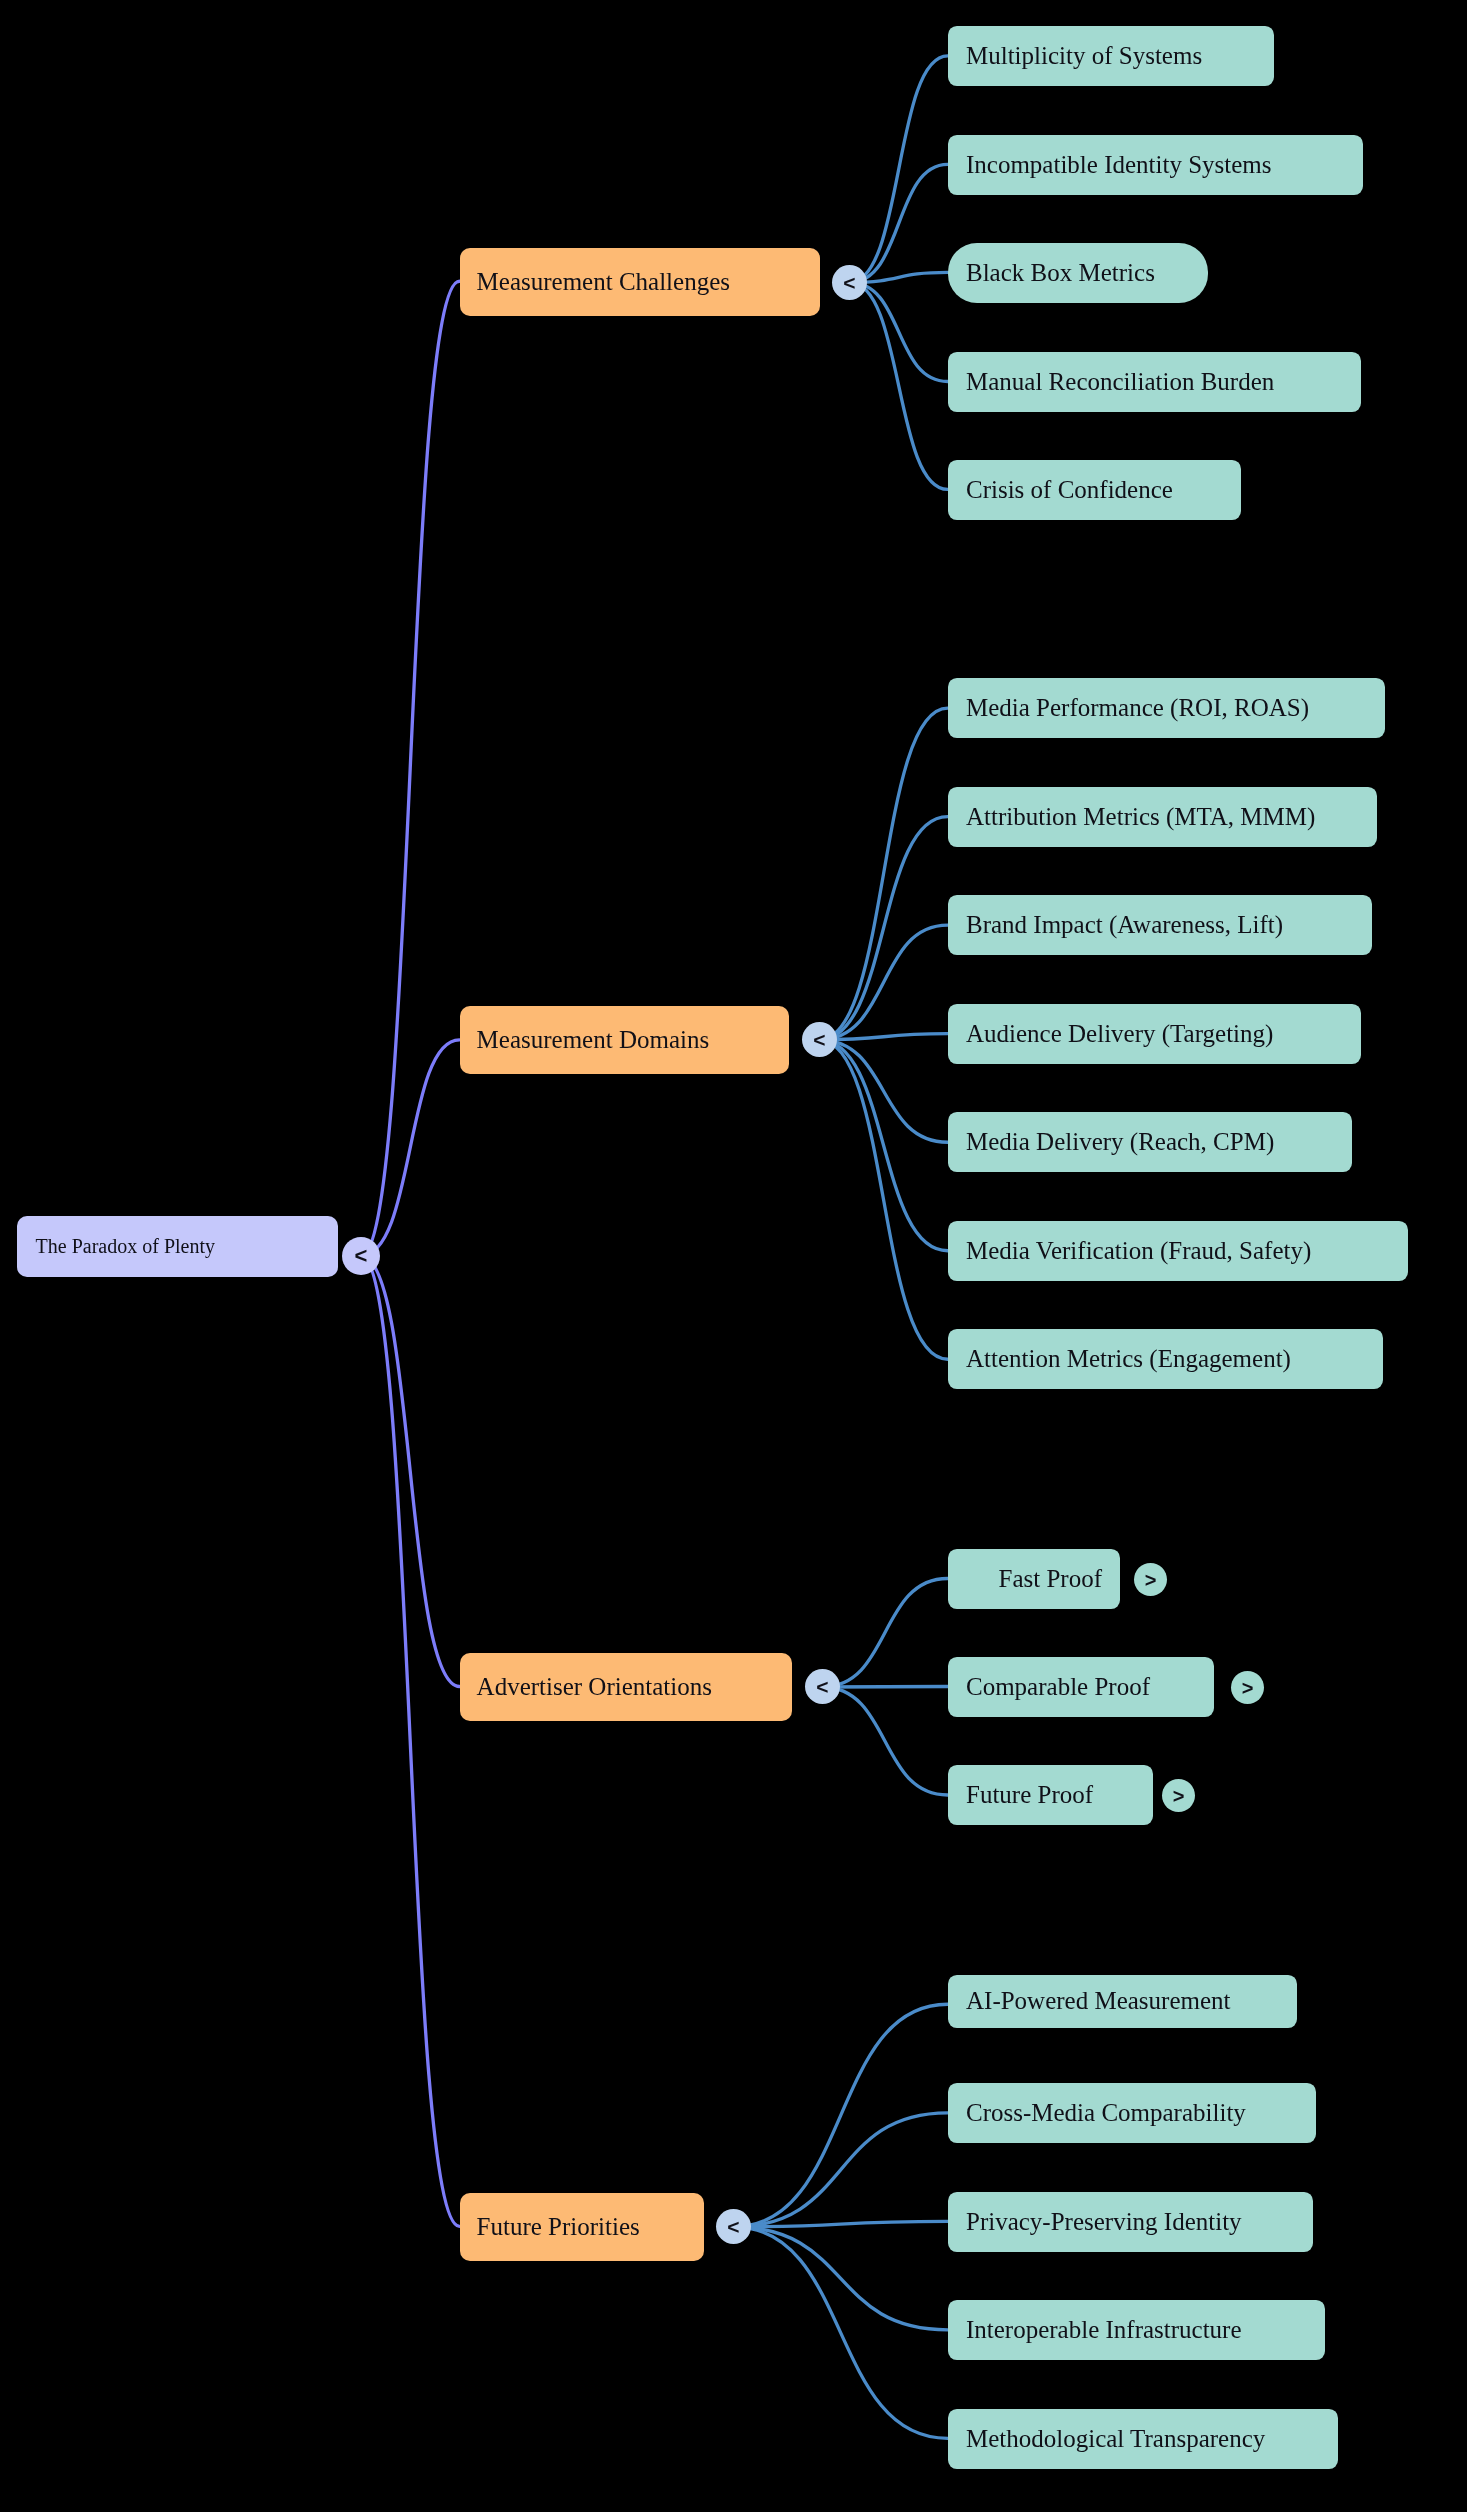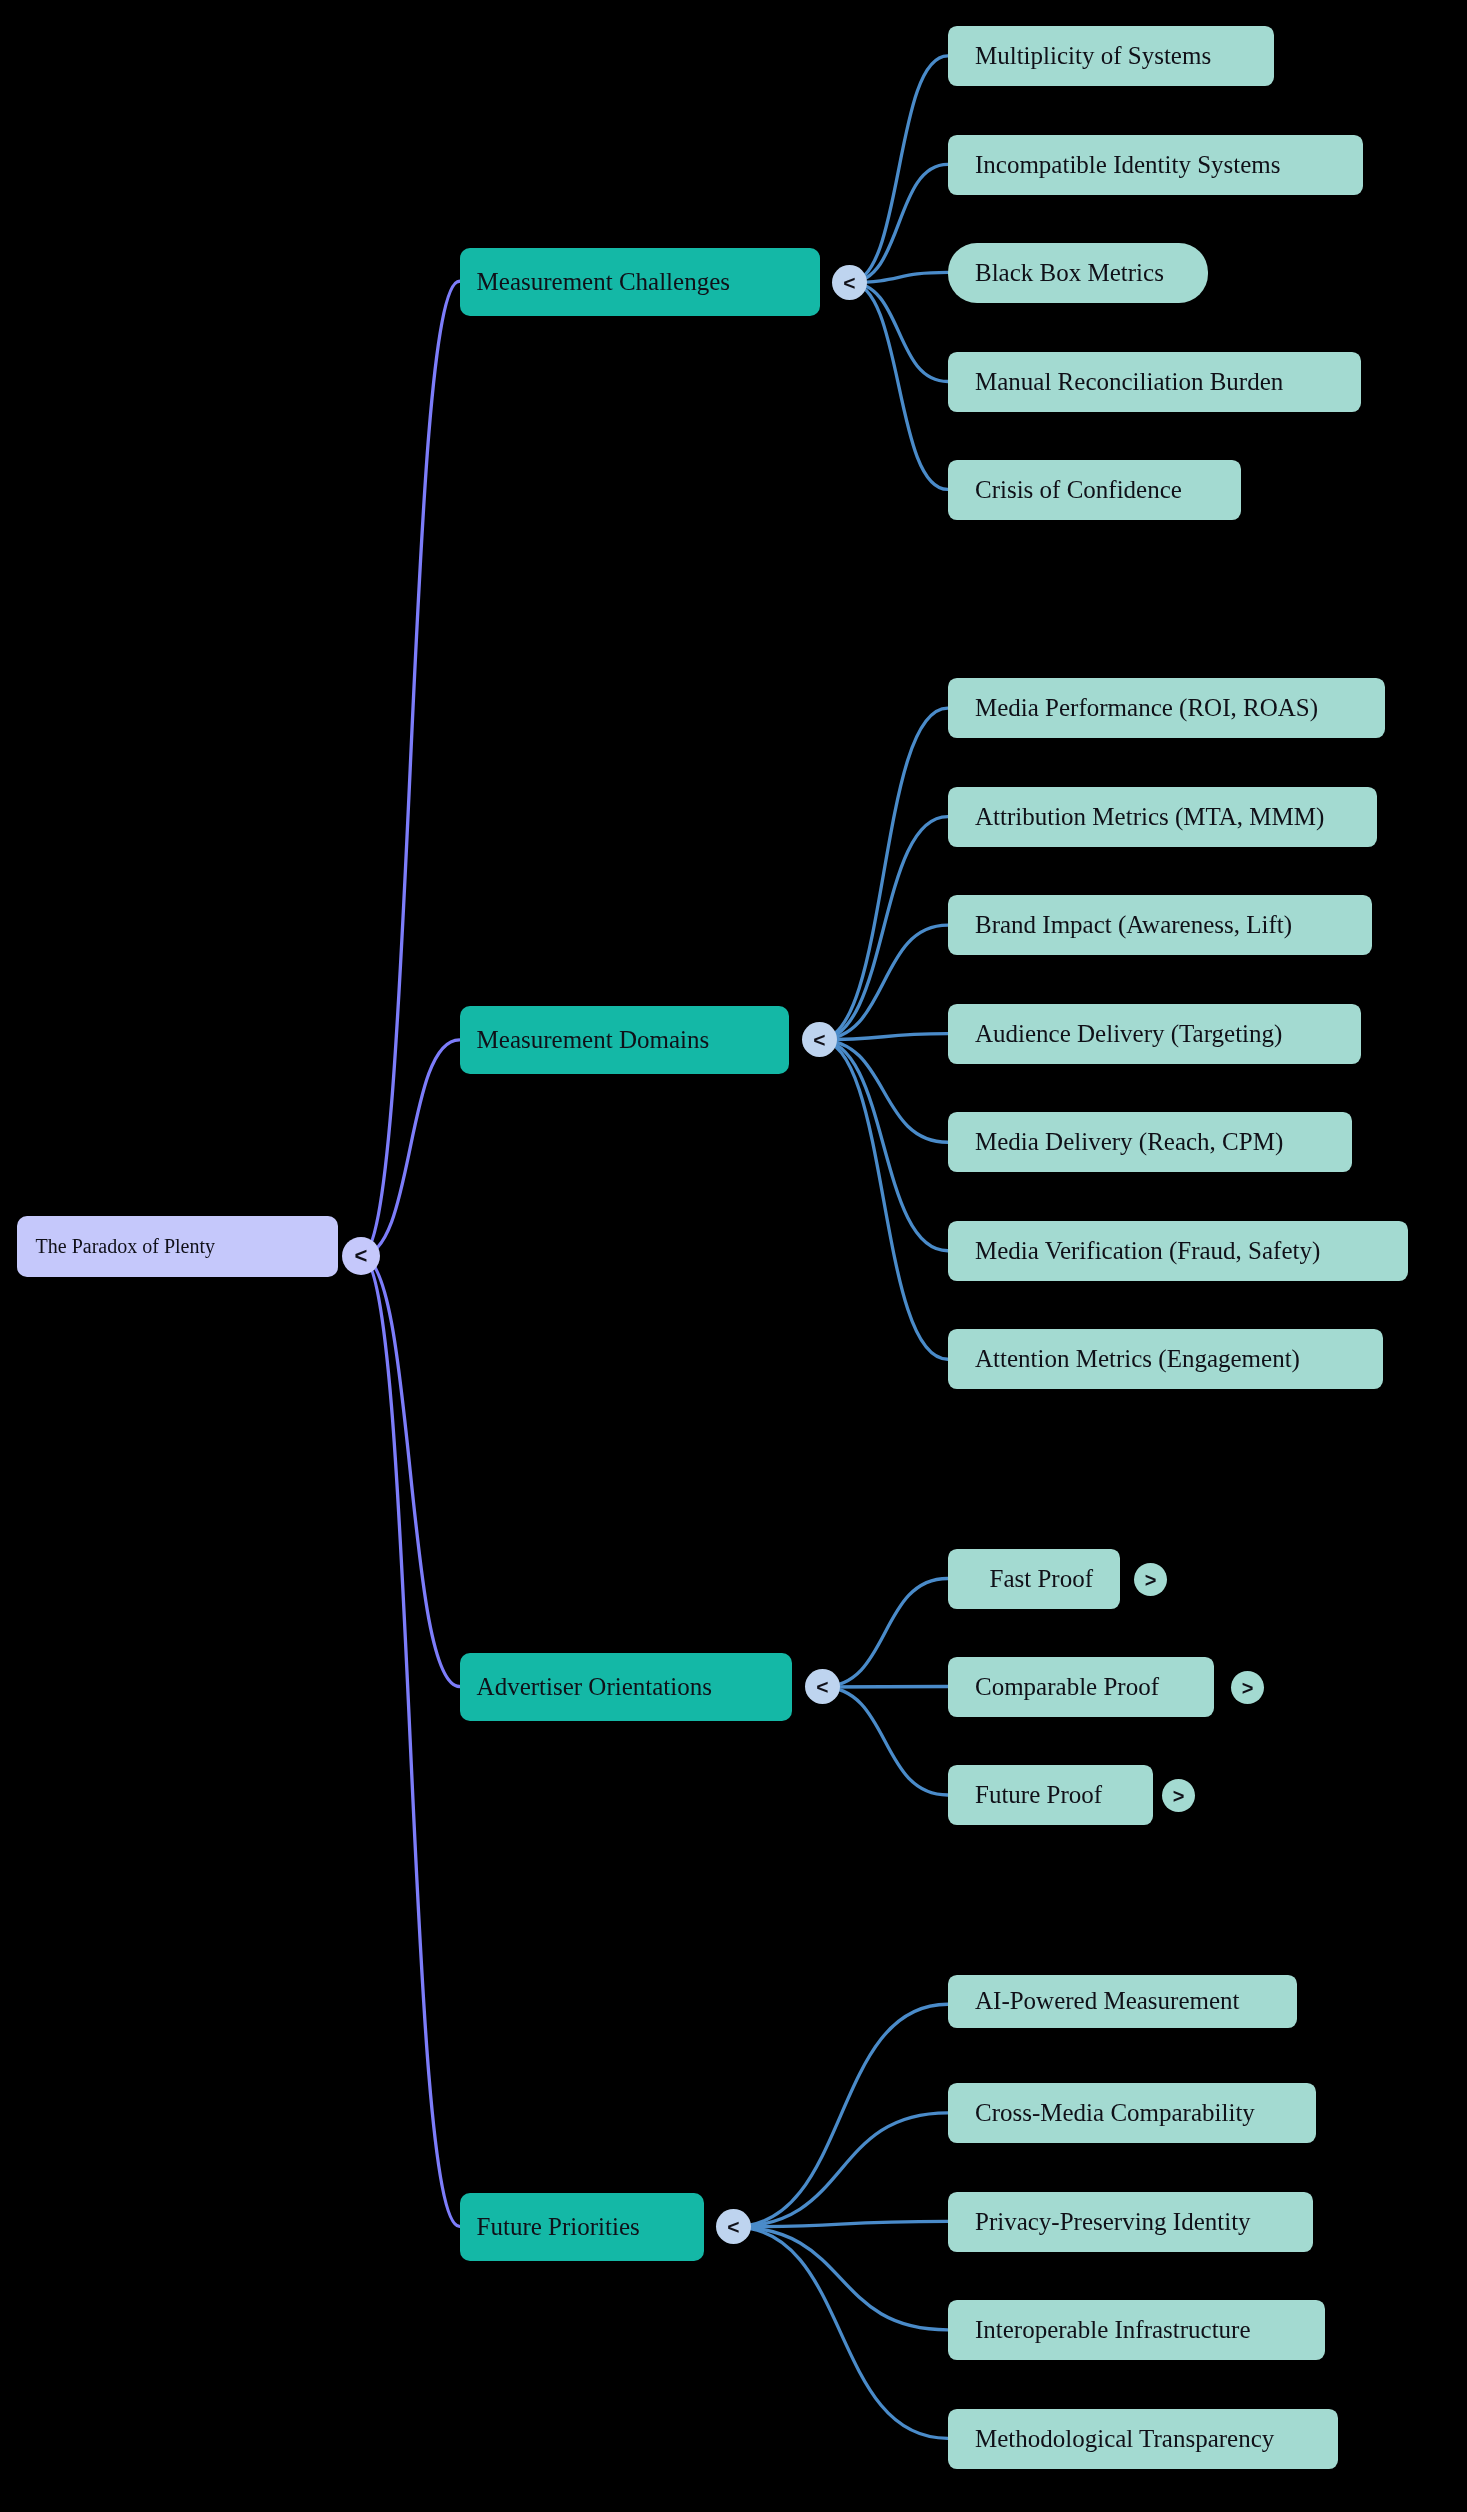--- a/index.html
+++ b/index.html
@@ -54,7 +54,7 @@
   .node-leaf {
     background: #a3dad1;
     font-size: 25px;
-    padding: 0 27px;
+    padding: 0 18px;
     border-radius: 8.9px;
   }
   .toggle {

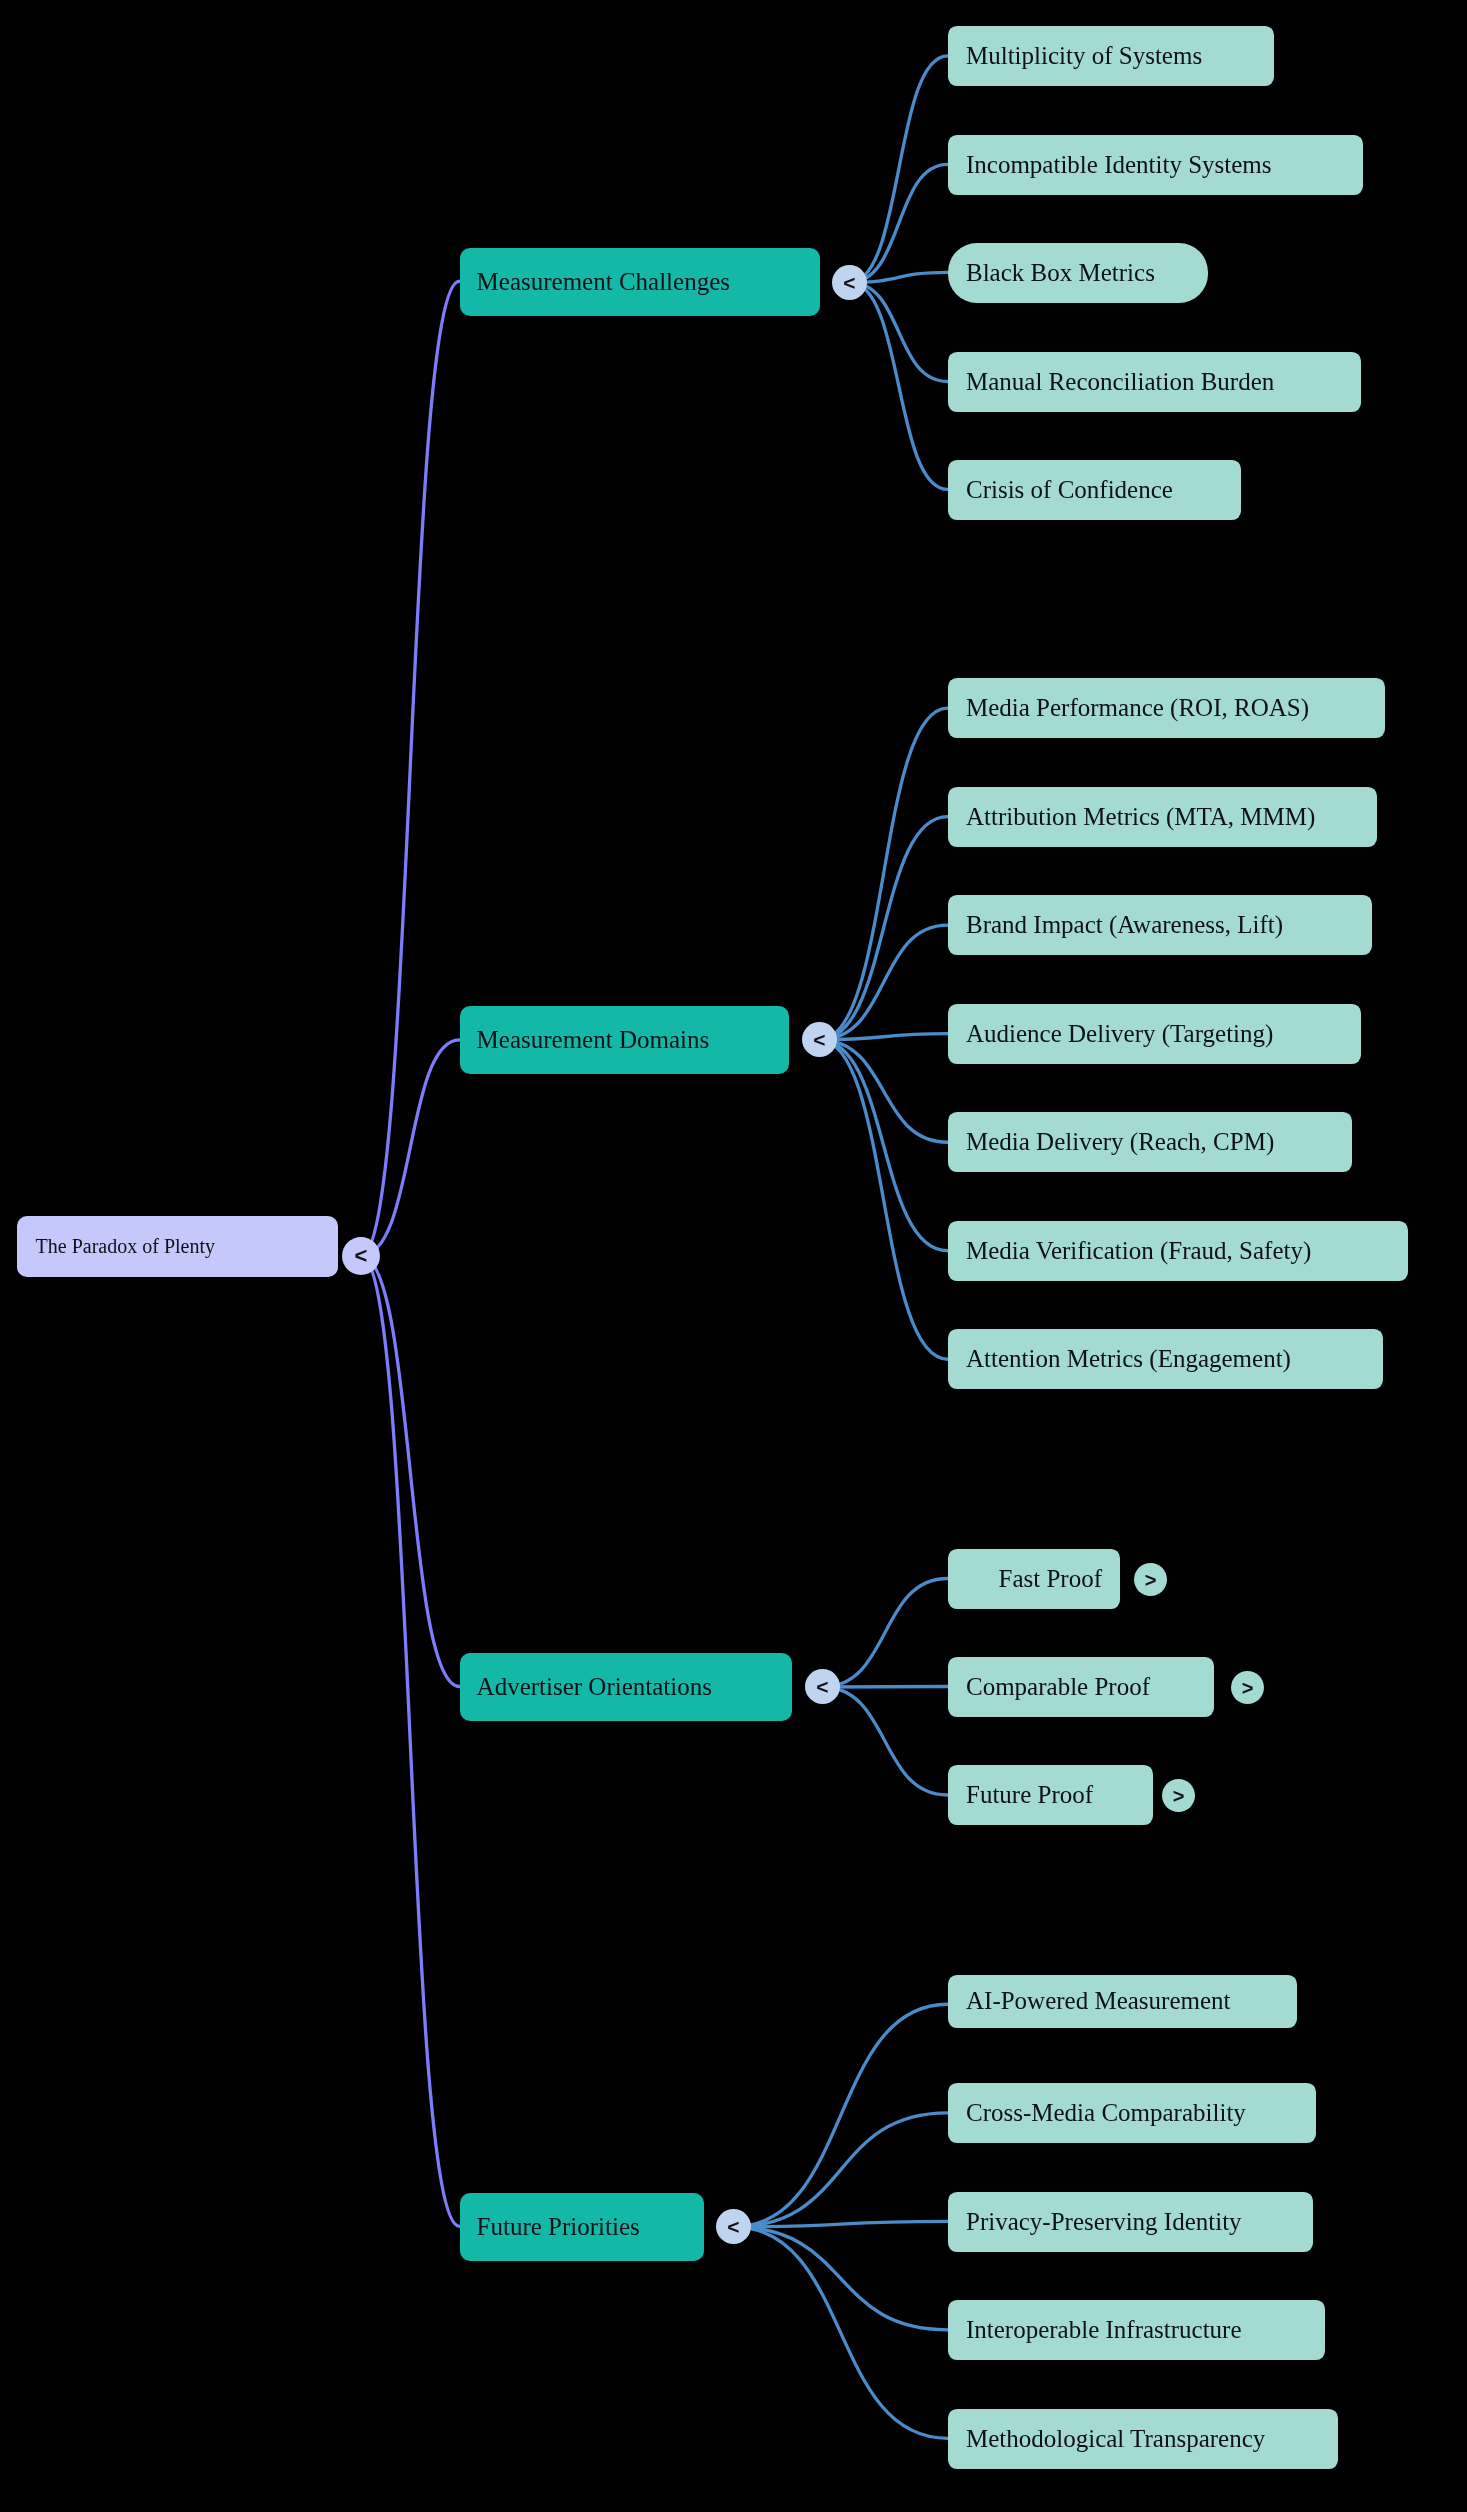--- a/index.html
+++ b/index.html
@@ -46,7 +46,7 @@
     border-radius: 10px;
   }
   .node-branch {
-    background: #14b8a6;
+    background: #fdba74;
     font-size: 25px;
     padding: 0 16.6px;
     border-radius: 10px;

